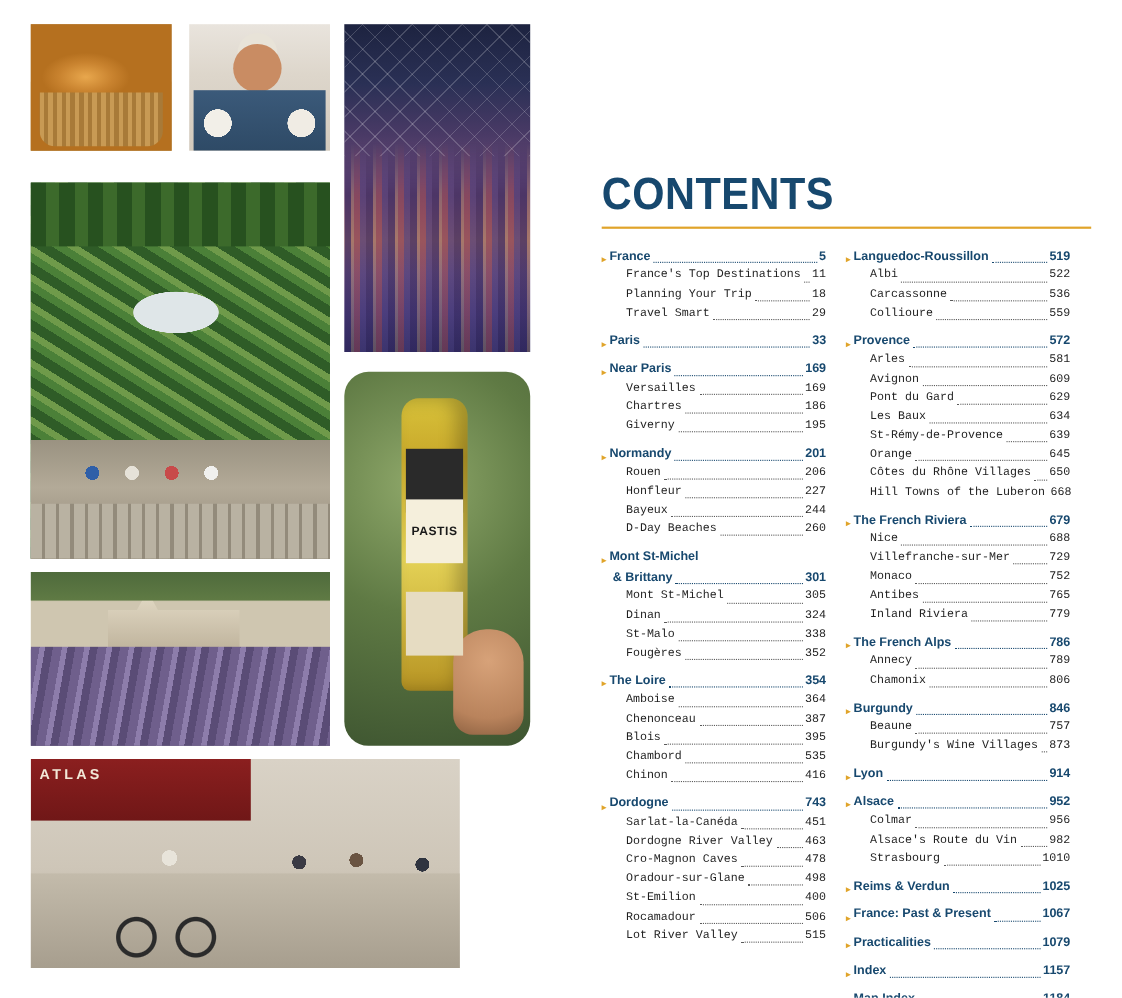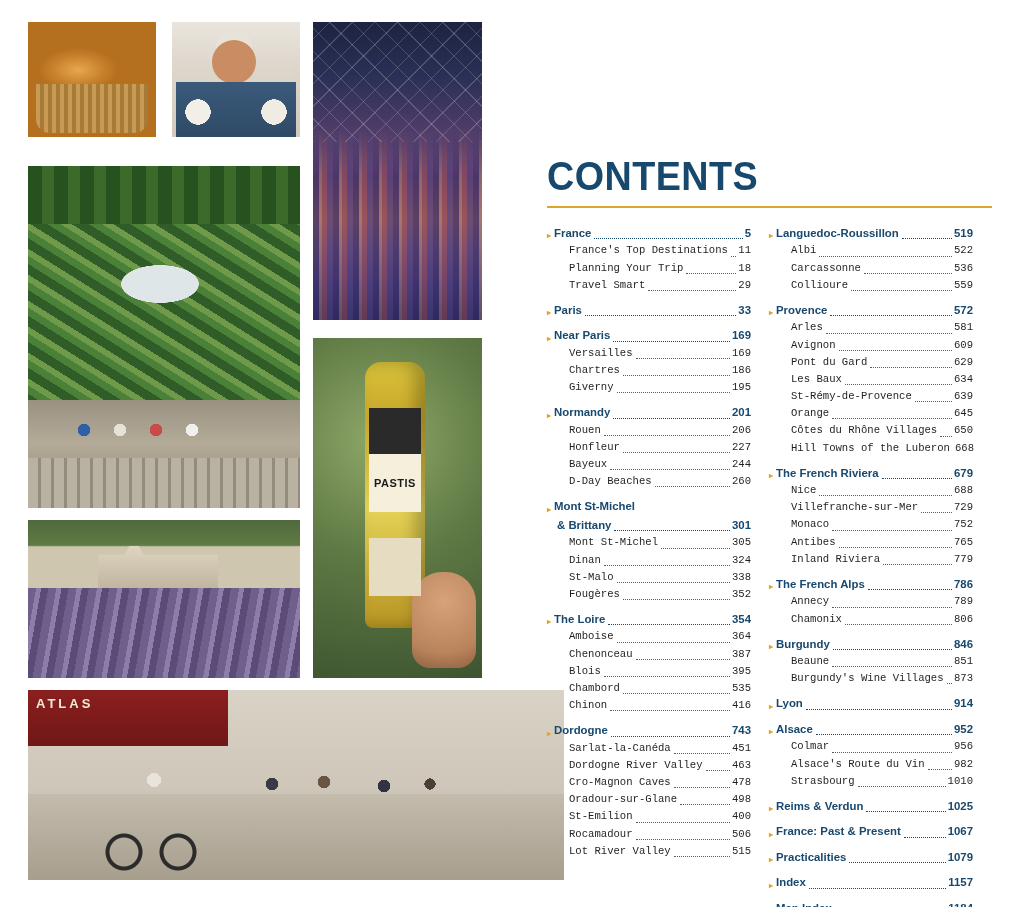--- a/index.html
+++ b/index.html
@@ -113,6 +113,7 @@
   
   .ph-pastis { left: 313px; top: 338px; width: 169px; height: 340px;
     background: radial-gradient(circle at 40% 30%, #8fa86a 0%, #5f7a44 45%, #3d5430 100%);
+    border-radius: 22px;
   }
   .ph-pastis::before {
     content:""; position:absolute; left:52px; top:24px; width:60px; height:266px;

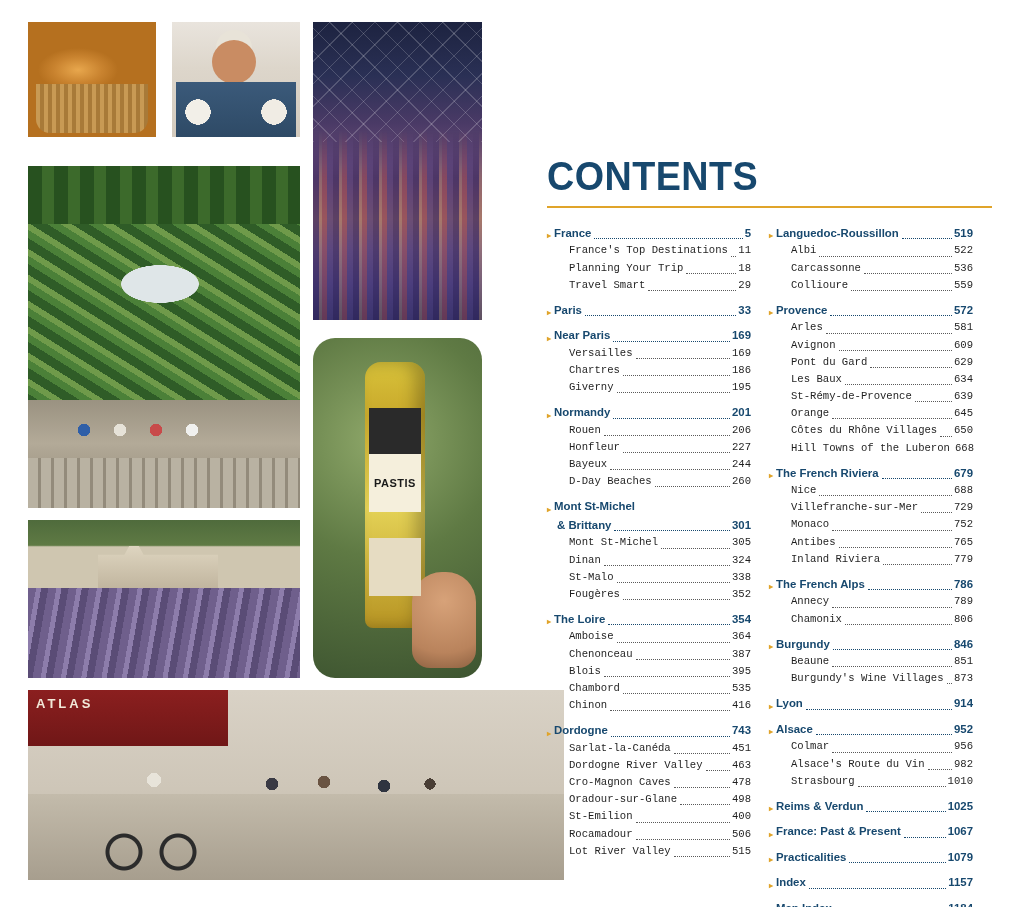--- a/index.html
+++ b/index.html
@@ -560,7 +560,7 @@
           <div class="toc-row toc-sub">
             <span class="lbl">Beaune</span>
             <span class="dots"></span>
-            <span class="pg">851</span>
+            <span class="pg">757</span>
           </div>
           <div class="toc-row toc-sub">
             <span class="lbl">Burgundy's Wine Villages</span>

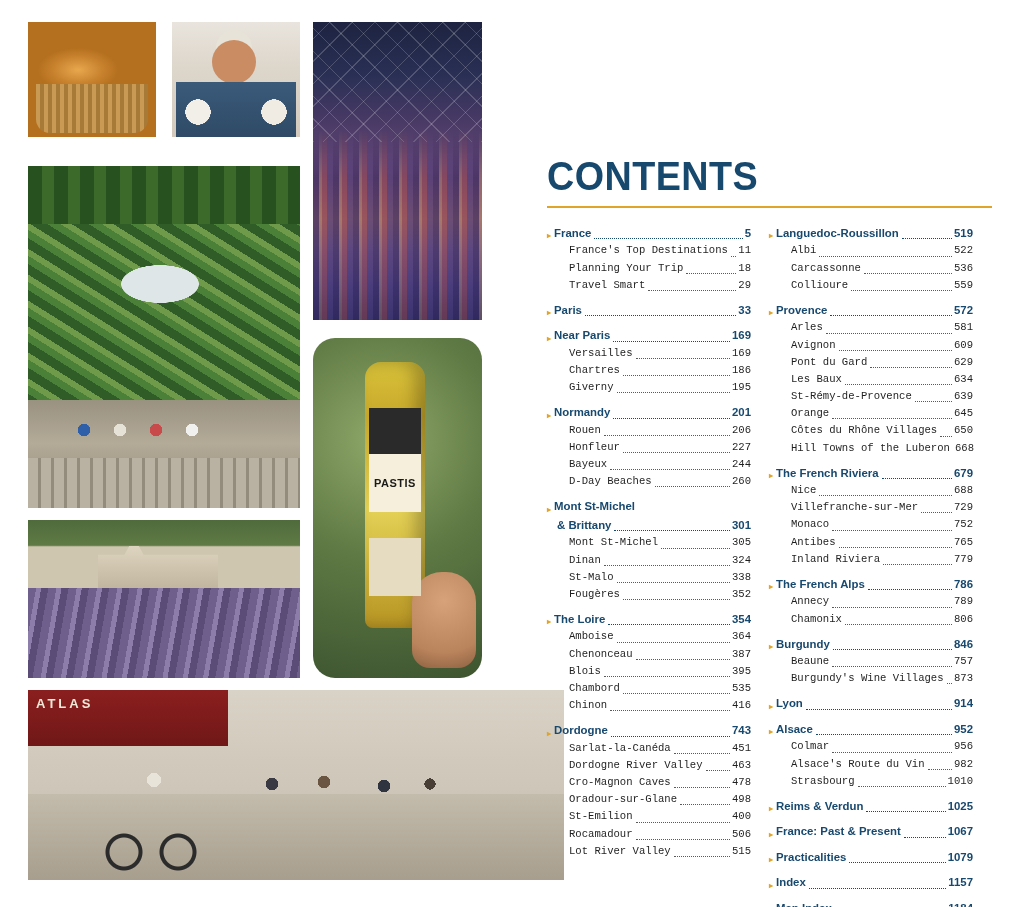--- a/index.html
+++ b/index.html
@@ -156,7 +156,7 @@
   }
 
   
-  .ph-street { left: 28px; top: 690px; width: 536px; height: 190px;
+  .ph-street { left: 28px; top: 690px; width: 390px; height: 190px;
     background: linear-gradient(180deg, #d9d2c6 0%, #cec6b8 52%, #b6ae9f 100%);
   }
   .ph-street::before {

